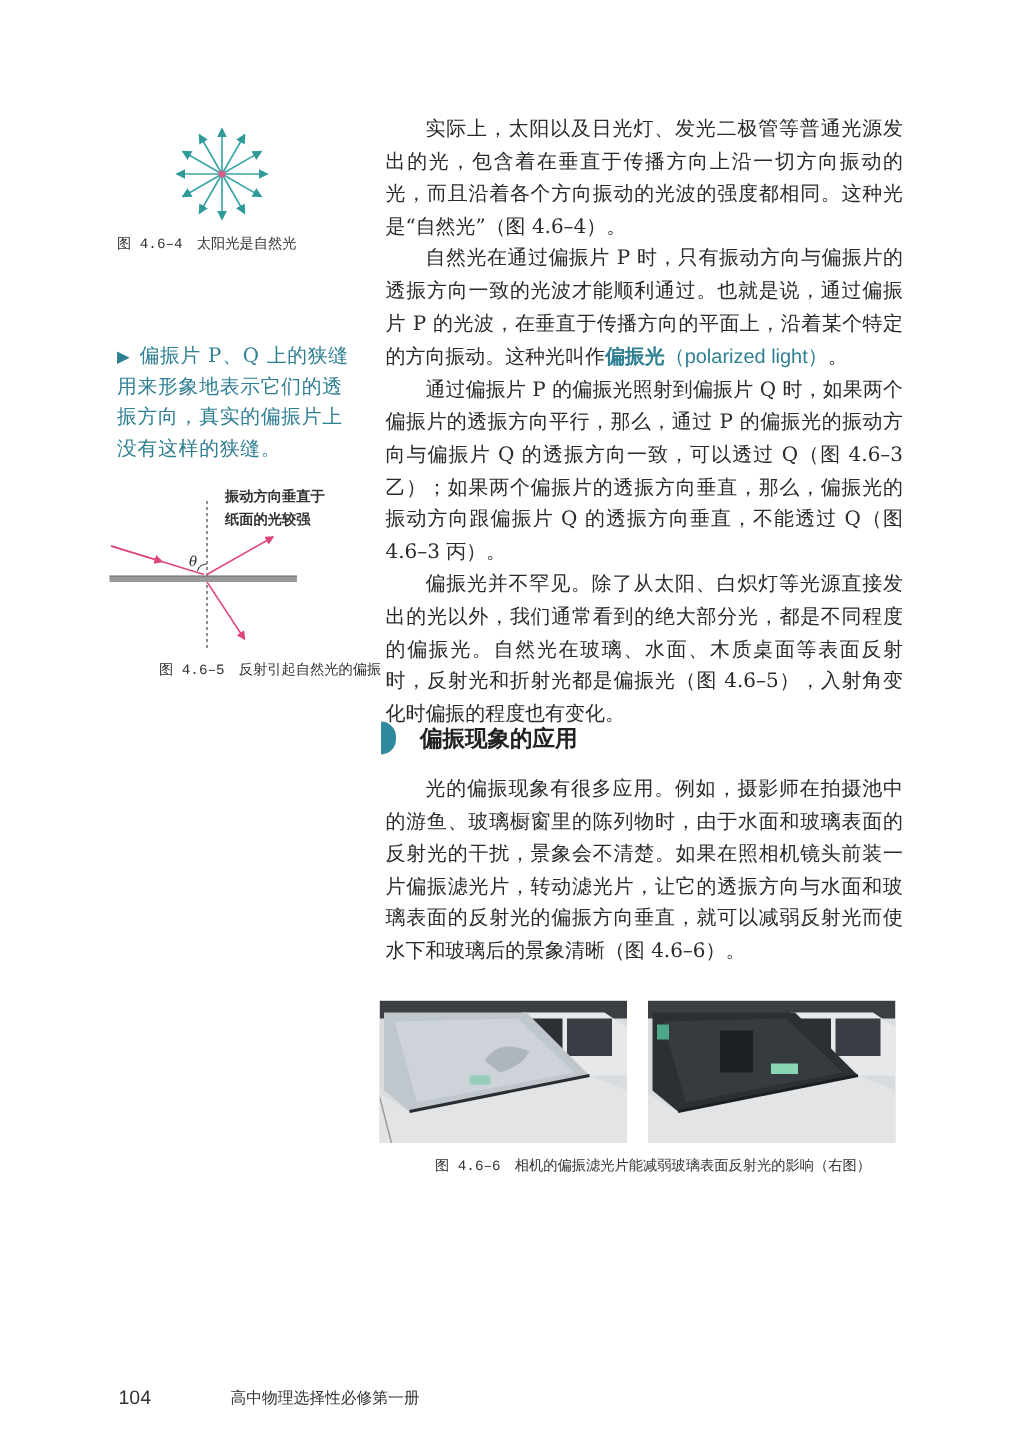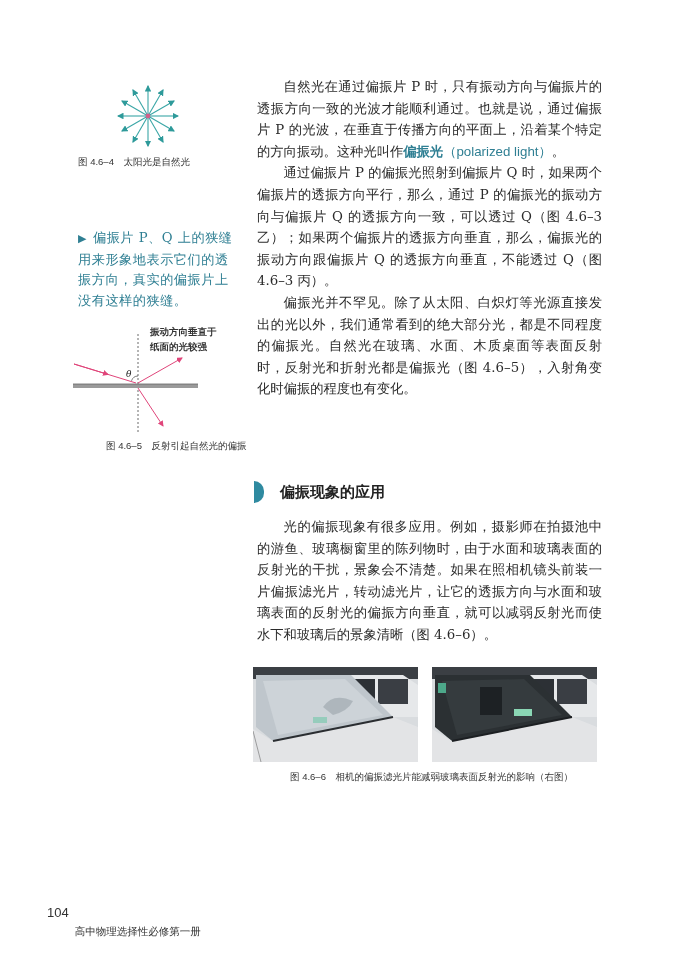--- a/index.html
+++ b/index.html
@@ -109,6 +109,7 @@
 <div class="abs caption-small" id="cap5">图 4.6–5　反射引起自然光的偏振</div>
 
 <div class="abs" id="main">
+  <p>实际上，太阳以及日光灯、发光二极管等普通光源发出的光，包含着在垂直于传播方向上沿一切方向振动的光，而且沿着各个方向振动的光波的强度都相同。这种光是“自然光”（图 4.6–4）。</p>
   <p><span>自然光在通过偏振片 P 时，只有振动方向与偏振片的透振方向一致的光波才能顺利通过。也就是说，通过偏振片 P 的光波，在垂直于传播方向的平面上，沿着某个特定的方向振动。这种光叫作</span><span class="term">偏振光</span><span class="term-en">（polarized light）</span><span>。</span></p>
   <p>通过偏振片 P 的偏振光照射到偏振片 Q 时，如果两个偏振片的透振方向平行，那么，通过 P 的偏振光的振动方向与偏振片 Q 的透振方向一致，可以透过 Q（图 4.6–3 乙）；如果两个偏振片的透振方向垂直，那么，偏振光的振动方向跟偏振片 Q 的透振方向垂直，不能透过 Q（图 4.6–3 丙）。</p>
   <p>偏振光并不罕见。除了从太阳、白炽灯等光源直接发出的光以外，我们通常看到的绝大部分光，都是不同程度的偏振光。自然光在玻璃、水面、木质桌面等表面反射时，反射光和折射光都是偏振光（图 4.6–5），入射角变化时偏振的程度也有变化。</p>

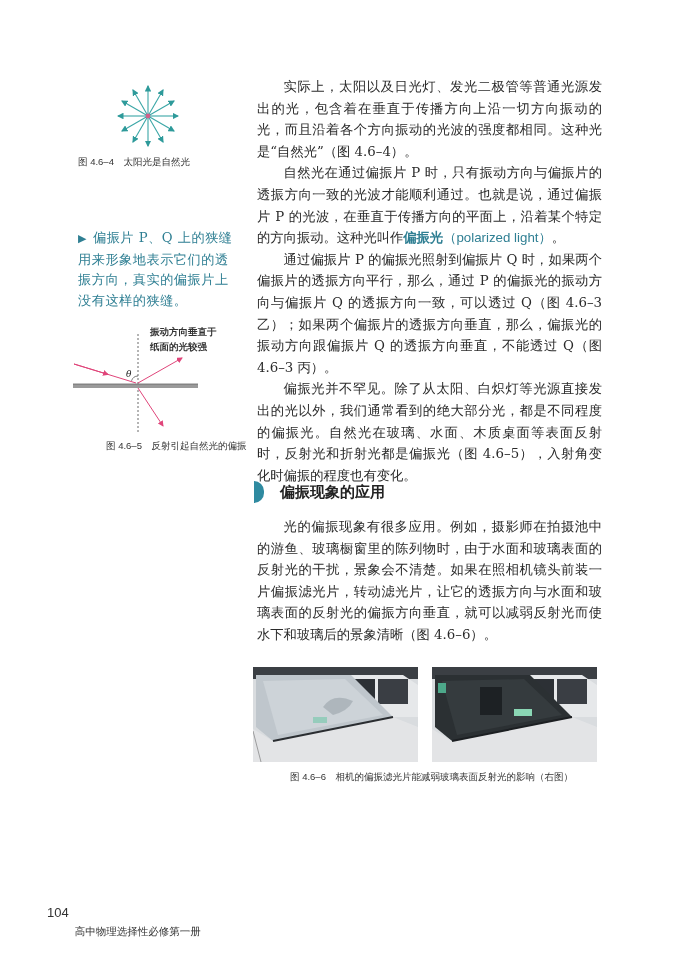--- a/index.html
+++ b/index.html
@@ -11,7 +11,7 @@
 
     
     #fig4 { left: 108px; top: 76px; width: 80px; height: 80px; }
-    .caption-small { font-size: 9.5px; color: #333; white-space: nowrap; font-family: Liberation Sans, sans-serif; }
+    .caption-small { font-size: 9.5px; color: #333; white-space: nowrap; font-family: Liberation Mono, monospace; }
     #cap4 { left: 78px; top: 156px; }
 
     #note { left: 78px; top: 228px; width: 160px; color: #2f7f93; font-size: 13.2px; line-height: 20.5px; letter-spacing: 0.5px; }

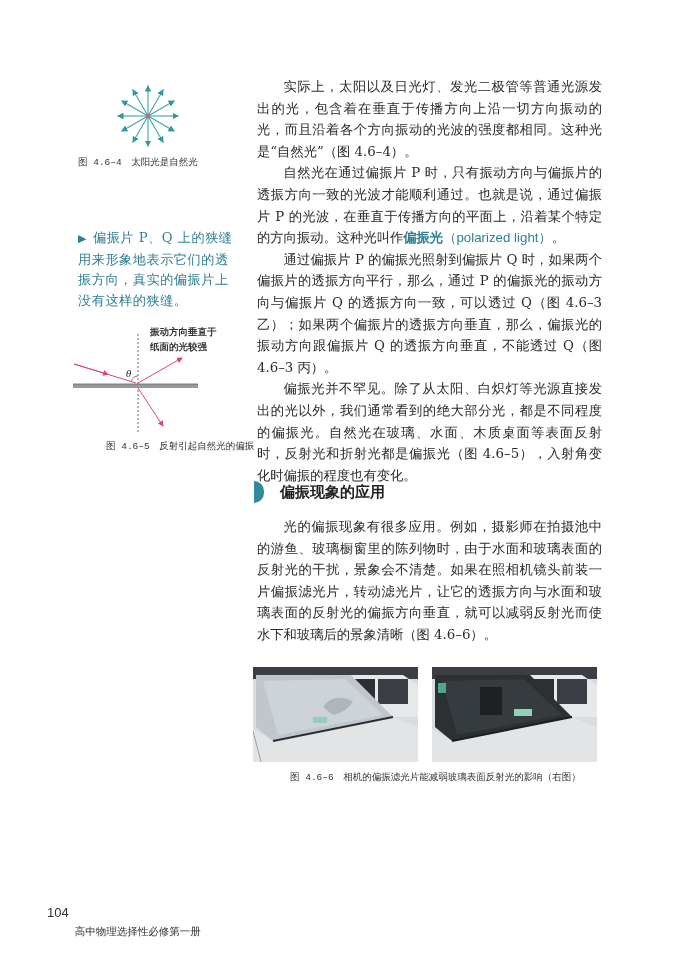--- a/index.html
+++ b/index.html
@@ -41,7 +41,7 @@
     #cap6 { left: 290px; top: 771px; }
 
     
-    #footer { left: 47px; top: 885px; display: flex; align-items: center; }
+    #footer { left: 79px; top: 885px; display: flex; align-items: flex-end; gap: 47px; }
     #footer .num { font-family: "Liberation Sans", sans-serif; font-size: 13px; color: #333; margin-right: 6px; }
     #footer .book { font-size: 10.5px; color: #333; margin-top: 40px; }
   </style>

